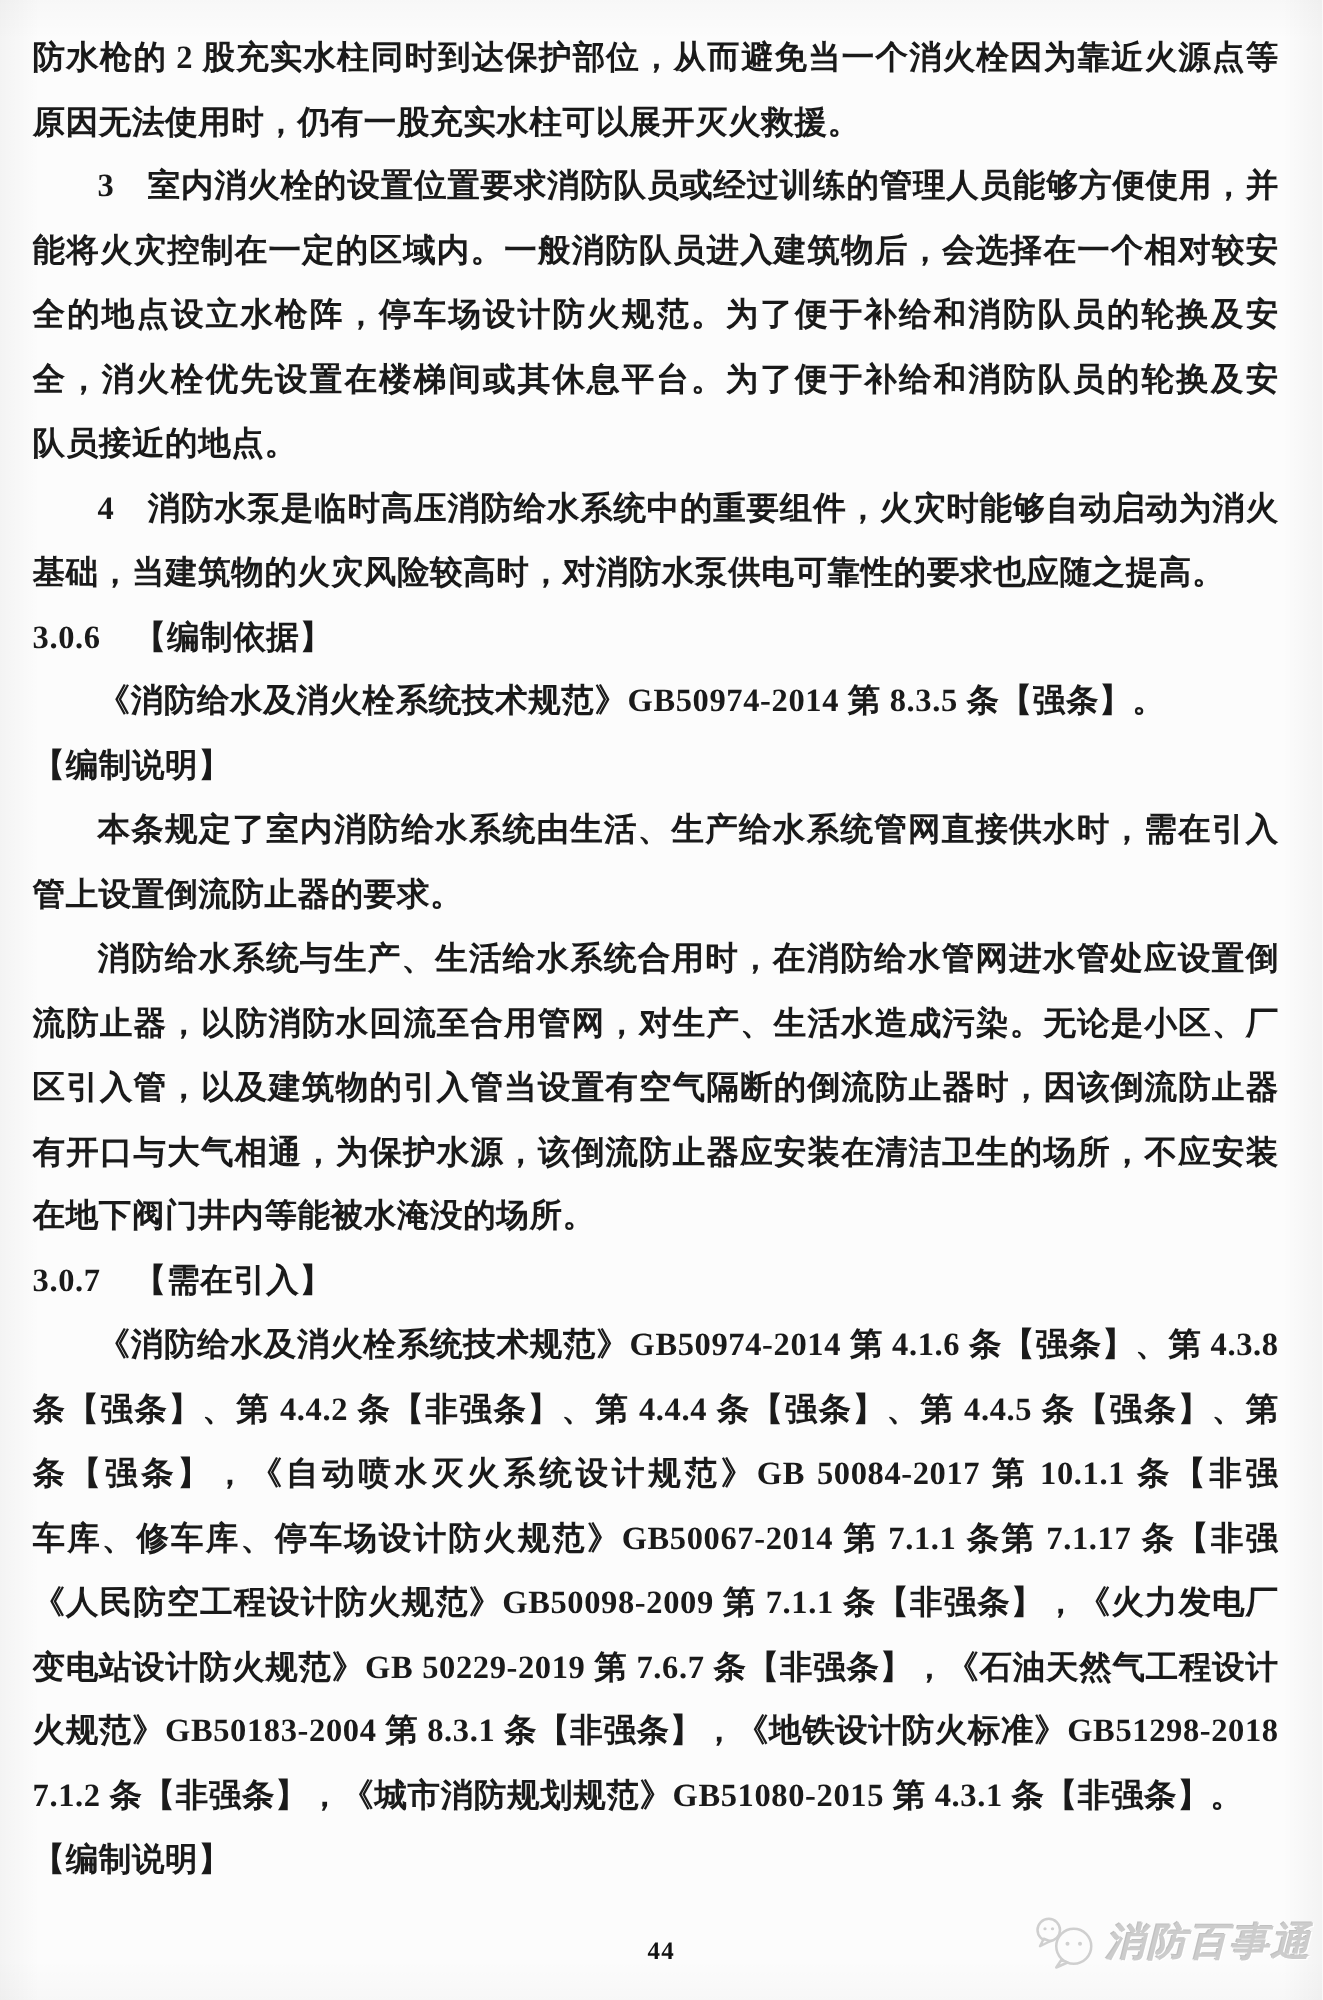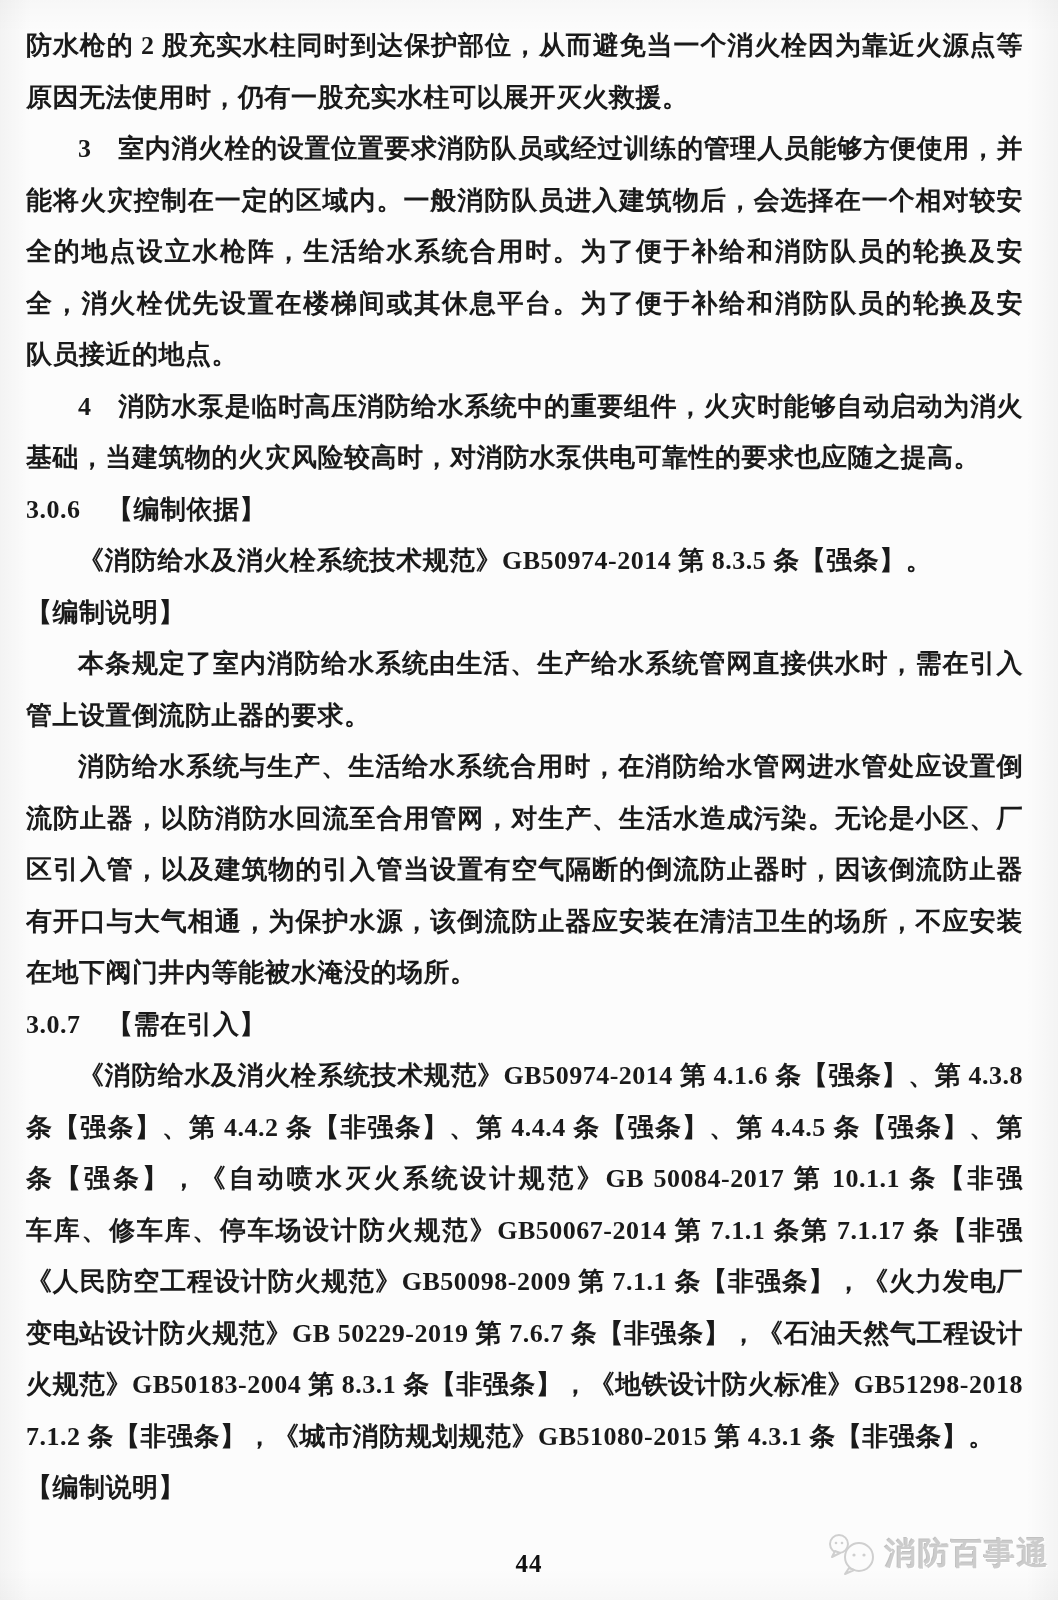--- a/index.html
+++ b/index.html
@@ -87,7 +87,7 @@
     <div class="line">原因无法使用时，仍有一股充实水柱可以展开灭火救援。</div>
     <div class="line indent fill">3　室内消火栓的设置位置要求消防队员或经过训练的管理人员能够方便使用，并</div>
     <div class="line fill">能将火灾控制在一定的区域内。一般消防队员进入建筑物后，会选择在一个相对较安</div>
-    <div class="line fill">全的地点设立水枪阵，生活给水系统合用时。为了便于补给和消防队员的轮换及安</div>
+    <div class="line fill">全的地点设立水枪阵，停车场设计防火规范。为了便于补给和消防队员的轮换及安</div>
     <div class="line fill">全，消火栓优先设置在楼梯间或其休息平台。为了便于补给和消防队员的轮换及安</div>
     <div class="line">队员接近的地点。</div>
     <div class="line indent fill">4　消防水泵是临时高压消防给水系统中的重要组件，火灾时能够自动启动为消火</div>

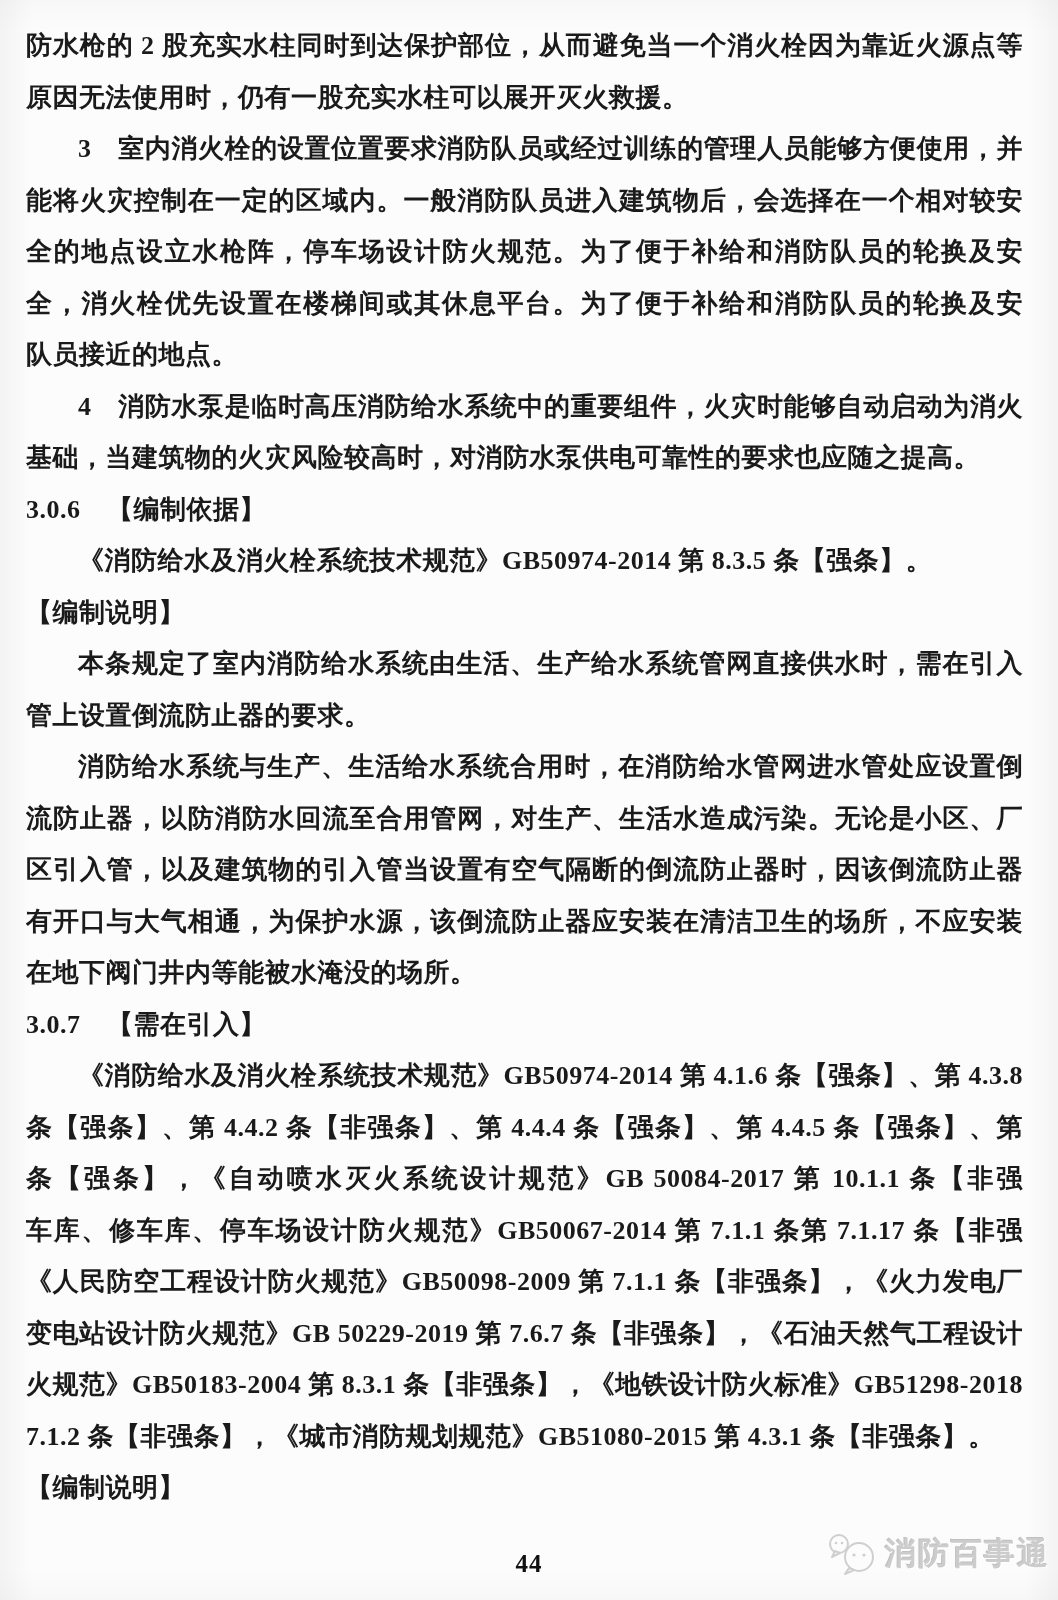--- a/index.html
+++ b/index.html
@@ -54,7 +54,7 @@
     right: 0;
     top: 1550px;
     text-align: center;
-    font-size: 25px;
+    font-size: 20px;
     font-weight: 700;
     color: #111;
     letter-spacing: 1px;

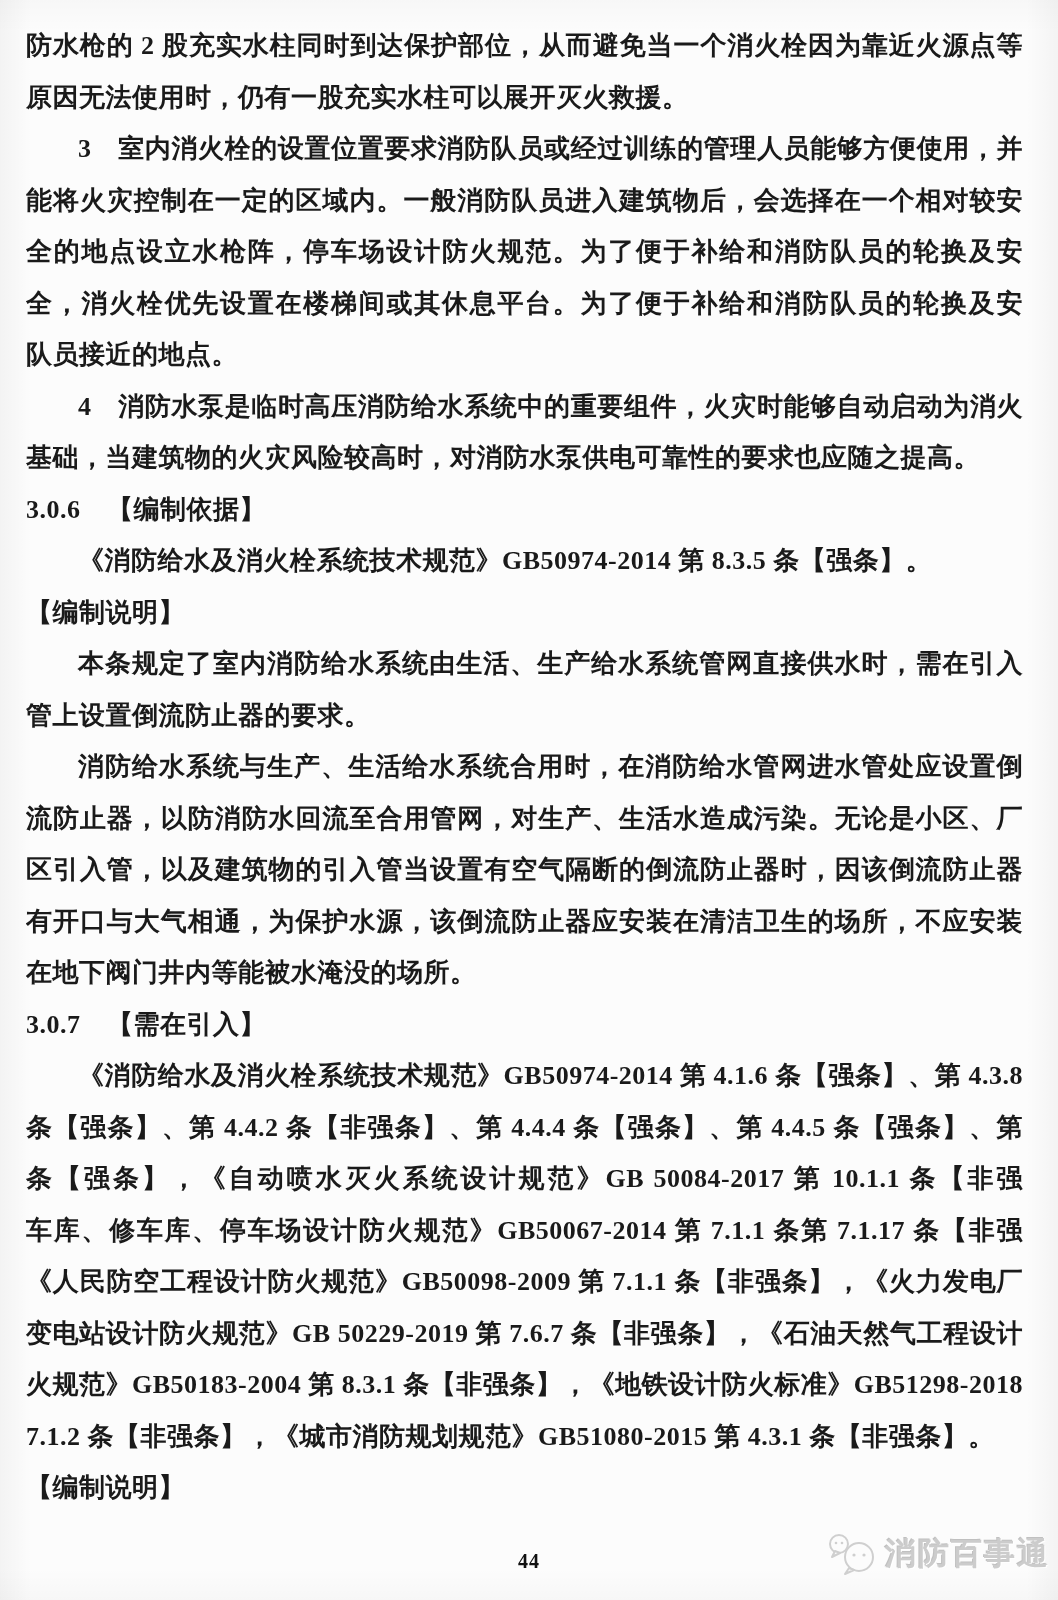--- a/index.html
+++ b/index.html
@@ -72,6 +72,7 @@
     letter-spacing: 2px;
     text-shadow: 1px 1px 0 #ffffff, -1px -1px 0 #c0c0c0;
     user-select: none;
+    font-style: italic;
   }
   .watermark svg {
     display: block;

